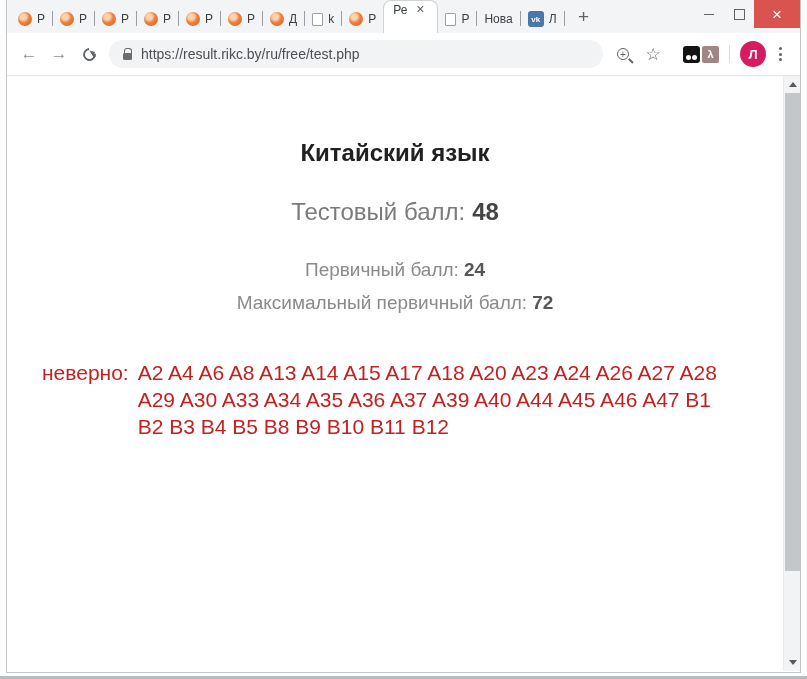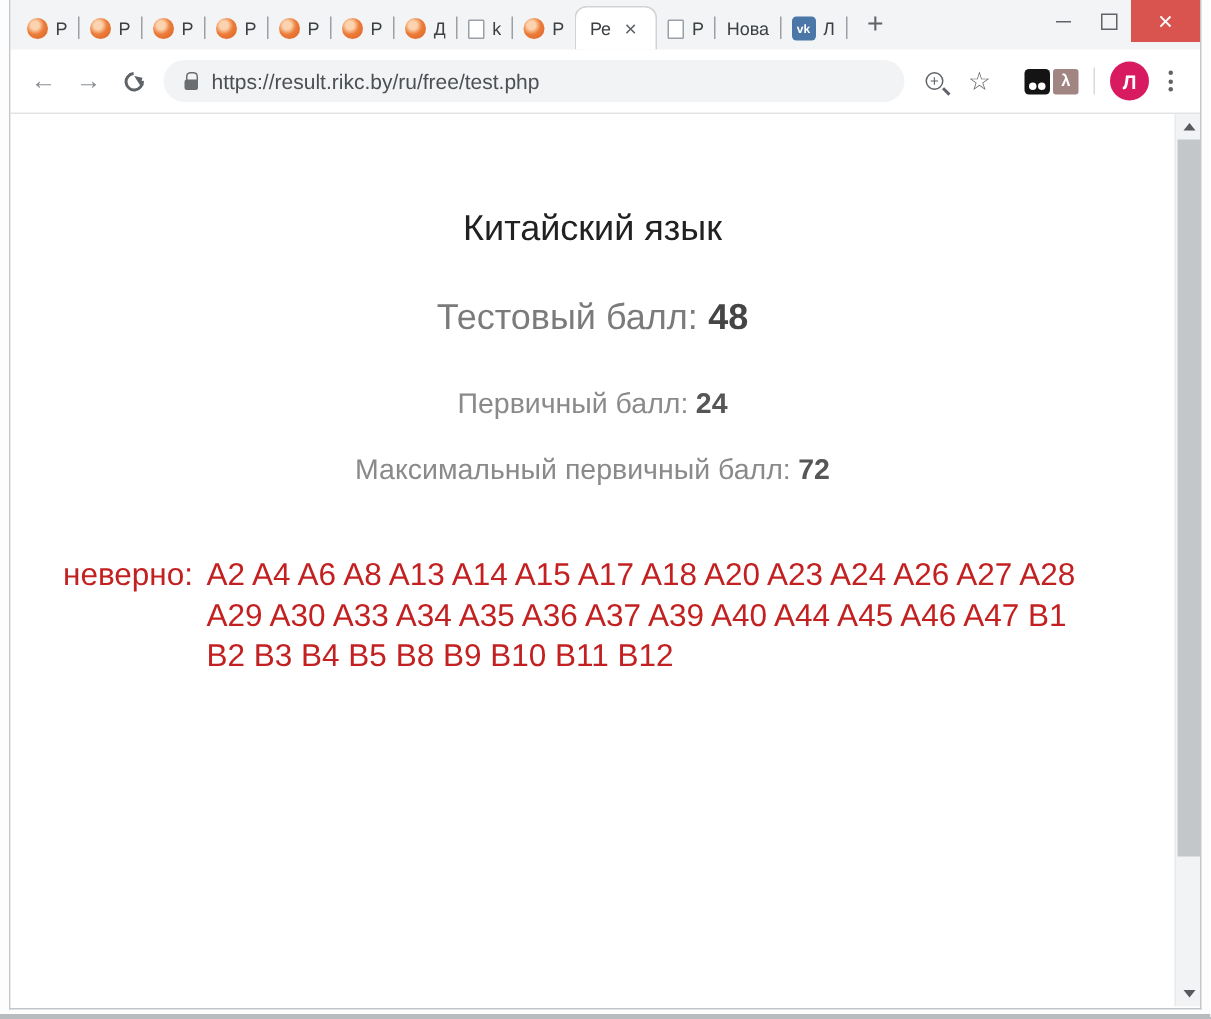--- a/index.html
+++ b/index.html
@@ -18,7 +18,7 @@
          font-size:12px; color:#3c4043; cursor:pointer; }
   .tab-label { white-space:nowrap; overflow:hidden; max-width:34px; }
   .tab.active { background:#fff; border:1px solid #cfd2d6; border-bottom:none;
-                border-radius:8px 8px 0 0; height:29px; z-index:2; padding:0 9px; }
+                border-radius:8px 8px 0 0; height:29px; z-index:2; padding:16px 9px;align-items:flex-end; }
   .tab-sep { width:1px; height:15px; background:#9aa0a6; align-self:center; margin-top:4px; }
   .fav { flex:0 0 auto; }
   .fav.rikc { width:14px; height:14px; border-radius:50%;

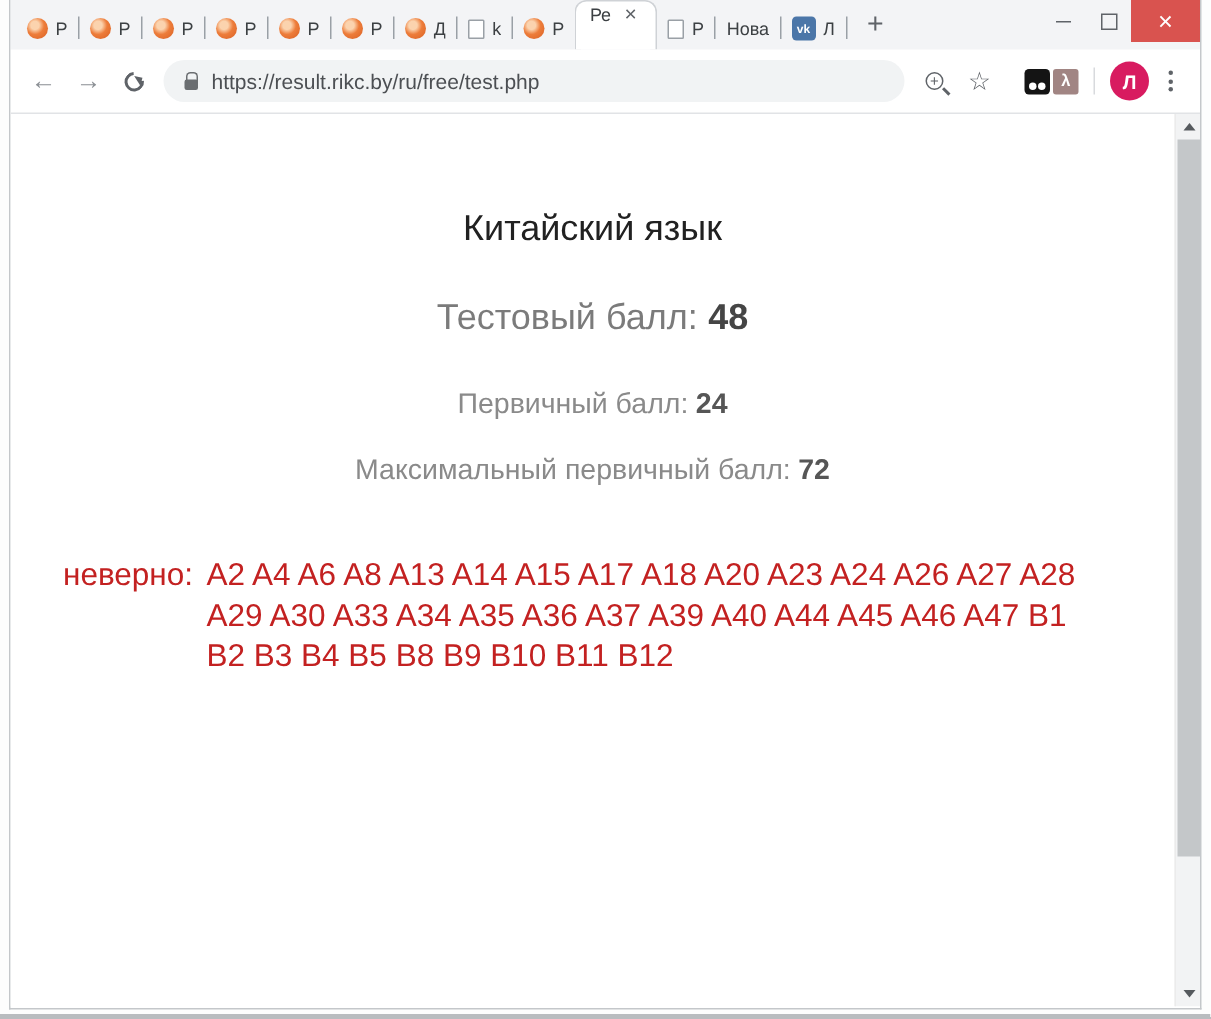--- a/index.html
+++ b/index.html
@@ -81,7 +81,7 @@
   
   .content { position:relative; height:calc(100% - 77px); background:#fff; overflow:hidden; }
   .centered { text-align:center; padding-right:17px; }
-  .page-title { margin-top:62px; font-size:24px; font-weight:400; color:#212121; line-height:1.25; }
+  .page-title { margin-top:62px; font-size:24px; font-weight:700; color:#212121; line-height:1.25; }
   .score-main { margin-top:29px; font-size:24px; color:#7b7b7b; line-height:1.25; }
   .score-main b { color:#454545; margin-left:7px; }
   .score-sub { margin-top:32px; font-size:19px; color:#8a8a8a; line-height:1.2; }

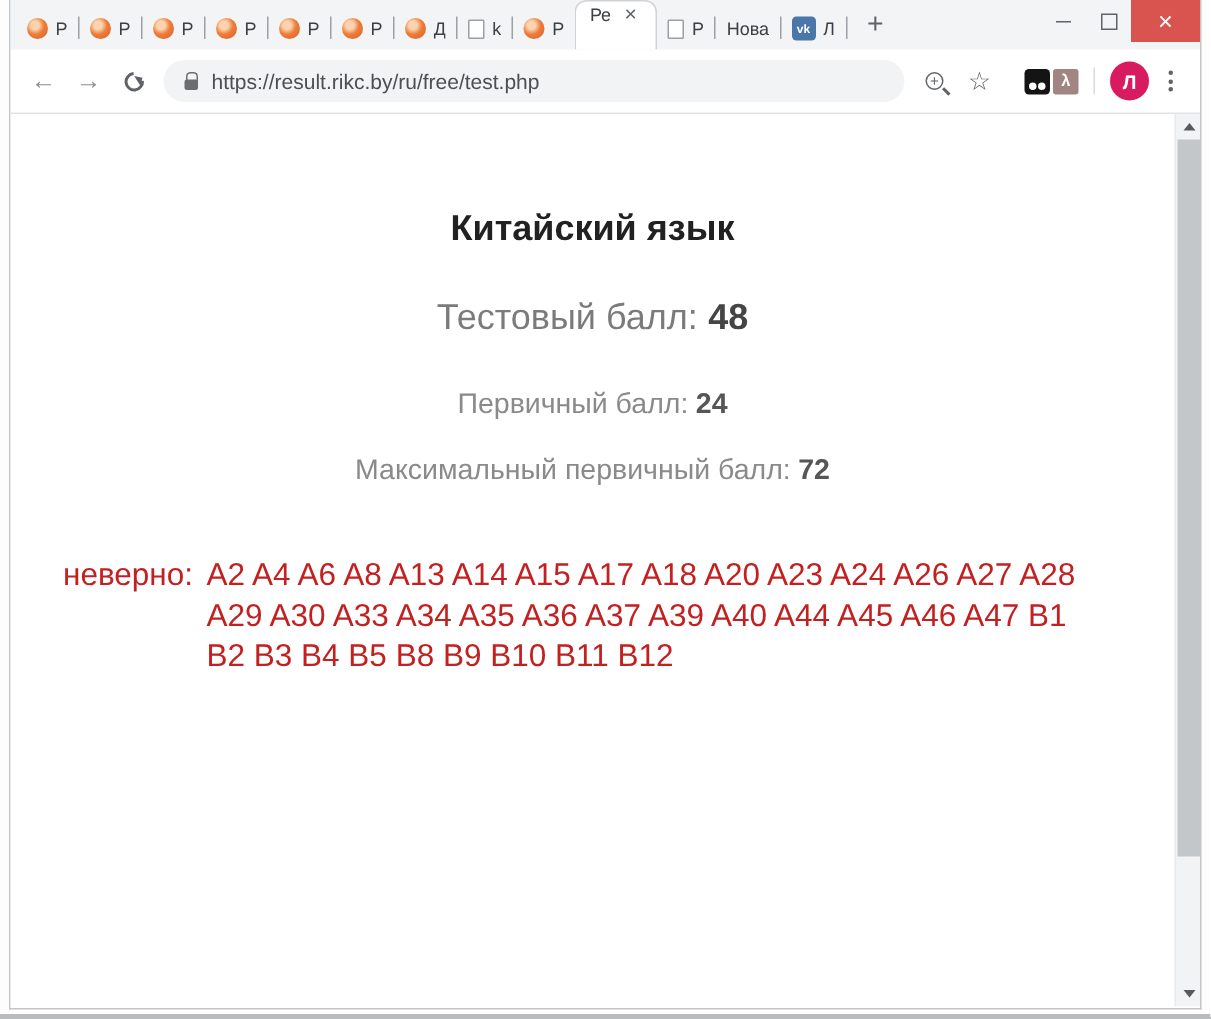--- a/index.html
+++ b/index.html
@@ -85,7 +85,7 @@
   .score-main { margin-top:29px; font-size:24px; color:#7b7b7b; line-height:1.25; }
   .score-main b { color:#454545; margin-left:7px; }
   .score-sub { margin-top:32px; font-size:19px; color:#8a8a8a; line-height:1.2; }
-  .score-sub.tight { margin-top:21px; }
+  .score-sub.tight { margin-top:10px; }
   .score-sub b { color:#565656; margin-left:5px; }
 
   .result-row { display:flex; align-items:flex-start; margin-left:35px;

